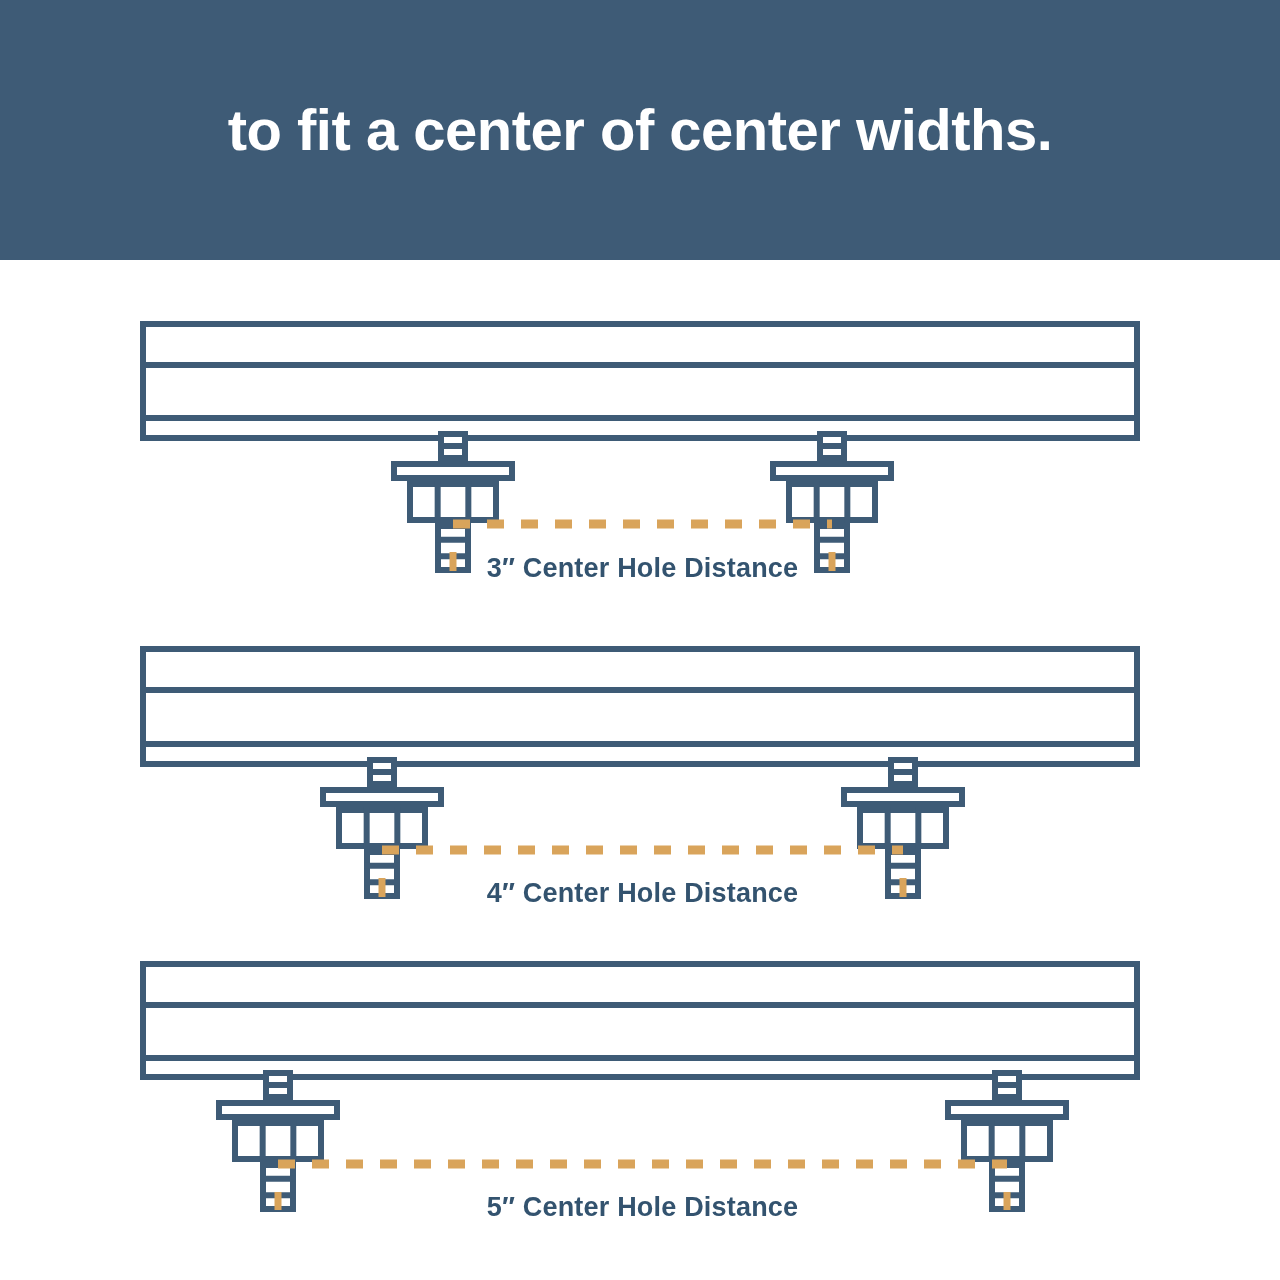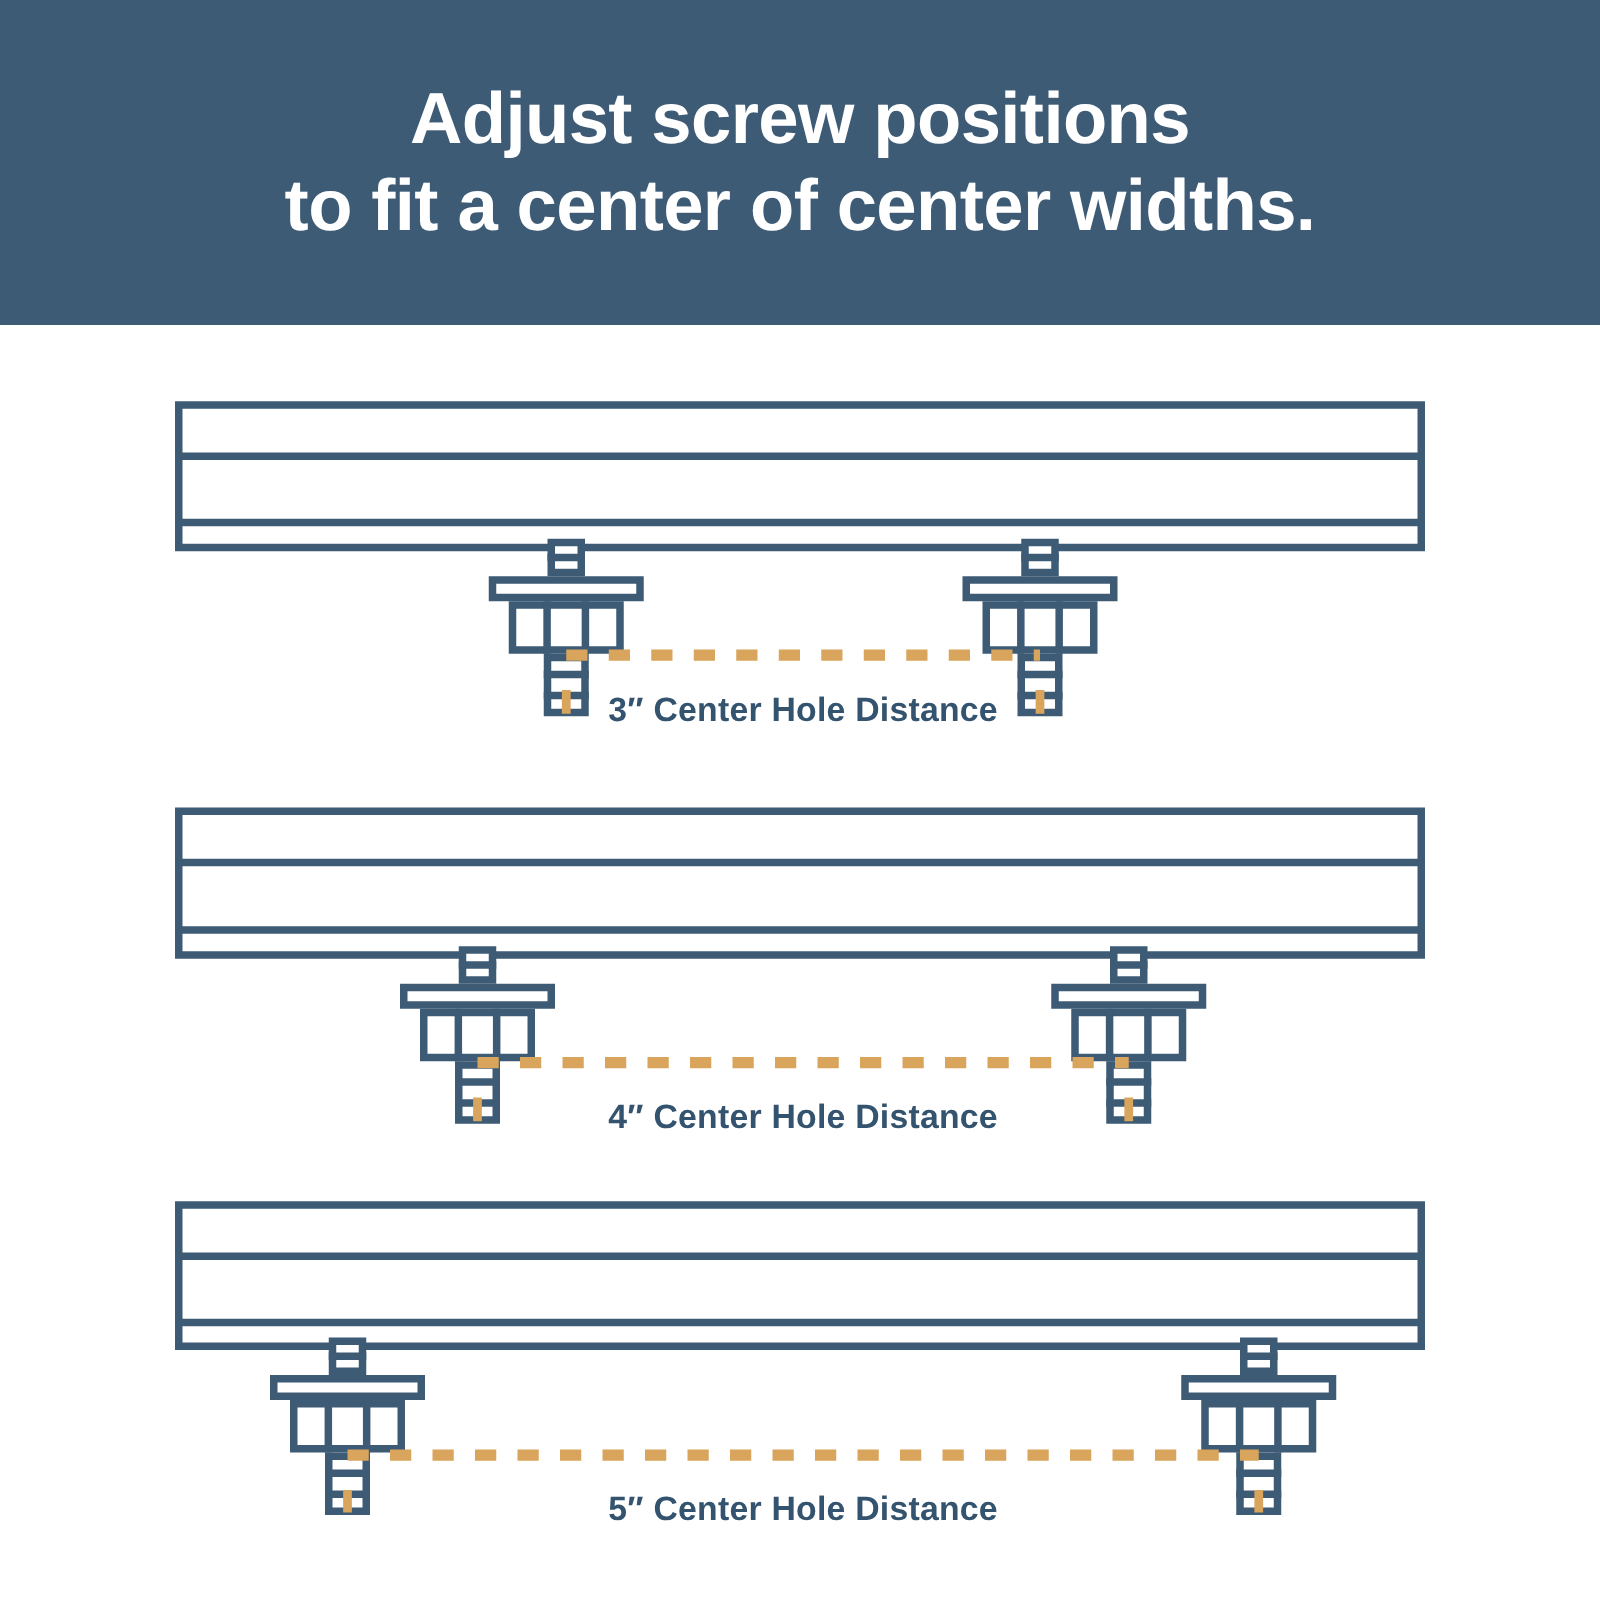--- a/index.html
+++ b/index.html
@@ -73,7 +73,6 @@
 <div id="page">
 
   <div id="header-banner">
-    <div class="headline-line">Adjust screw positions</div>
     <div class="headline-line">to fit a center of center widths.</div>
   </div>
 

